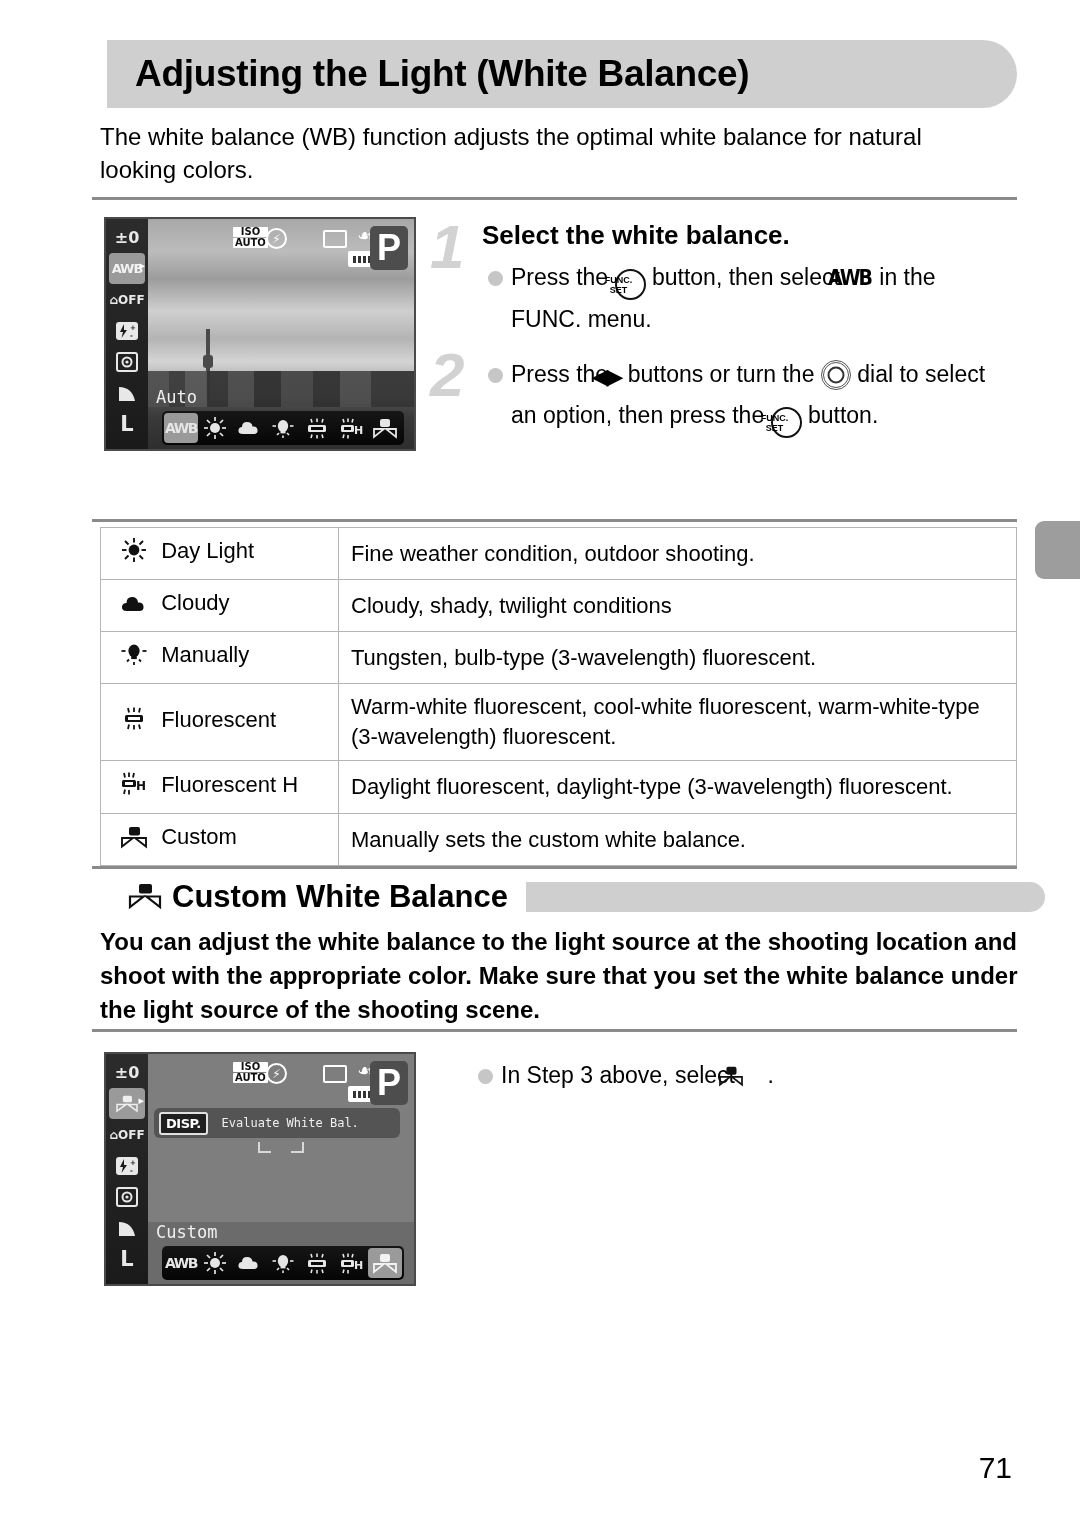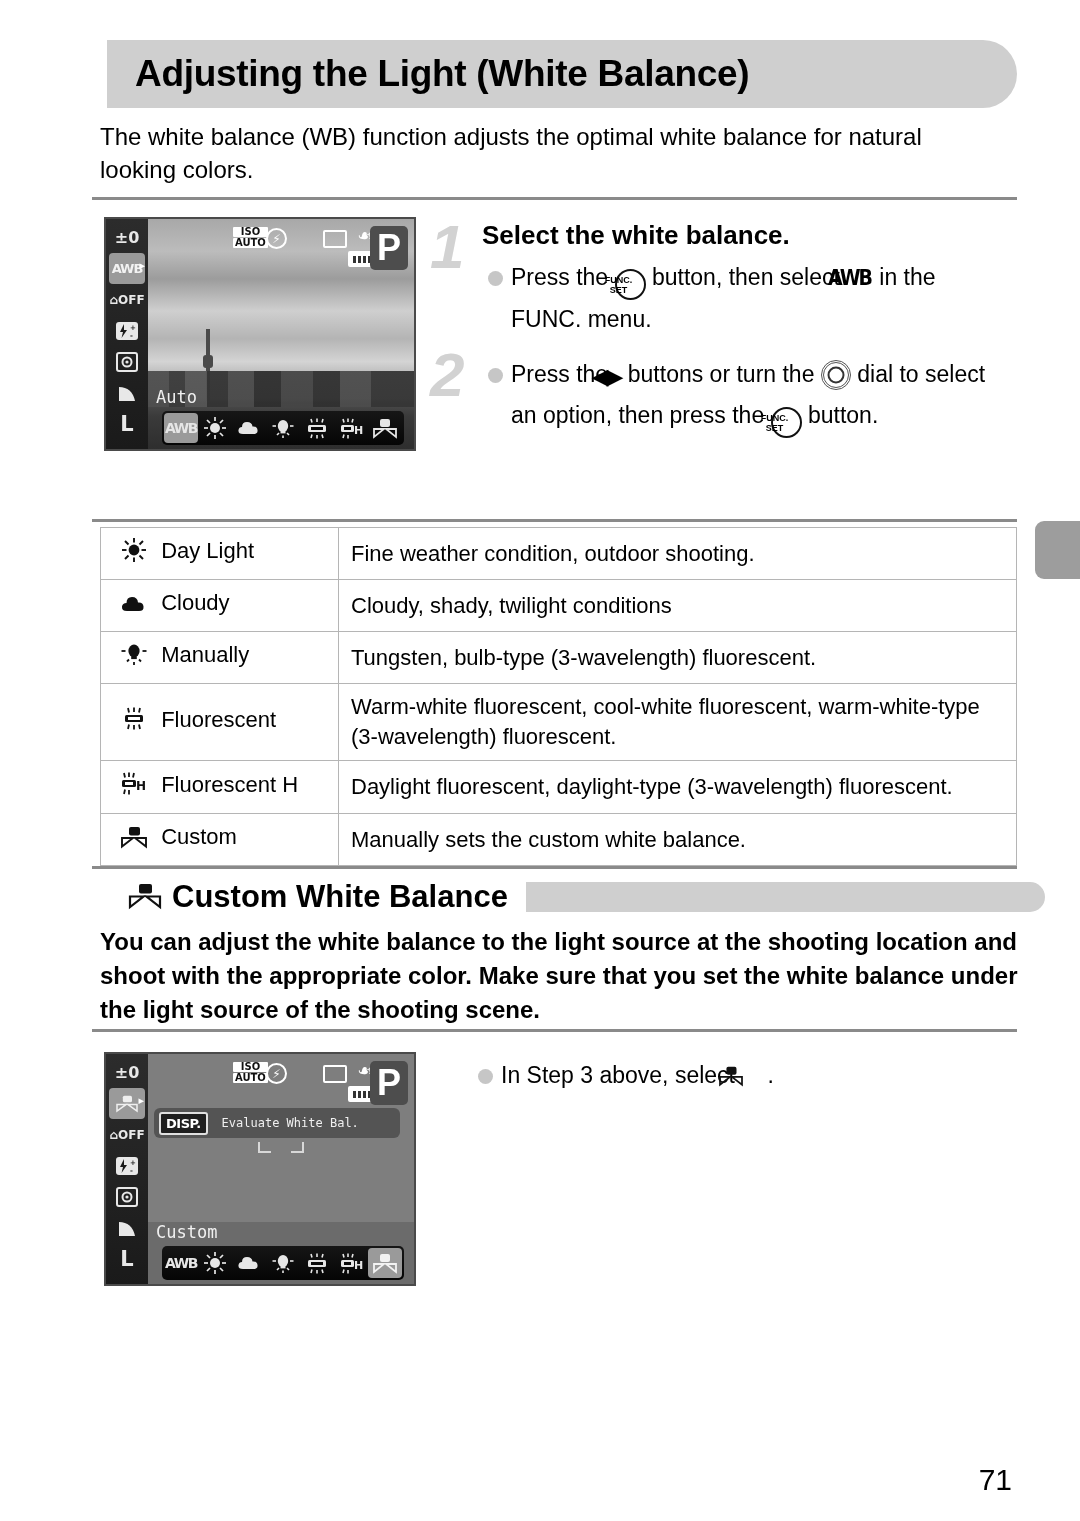--- a/index.html
+++ b/index.html
@@ -420,7 +420,7 @@
   
   .page-num {
     position: absolute;
-    right: 68px; bottom: 24px;
+    right: 68px; bottom: 36px;
     font-size: 30px;
   }
 </style>

